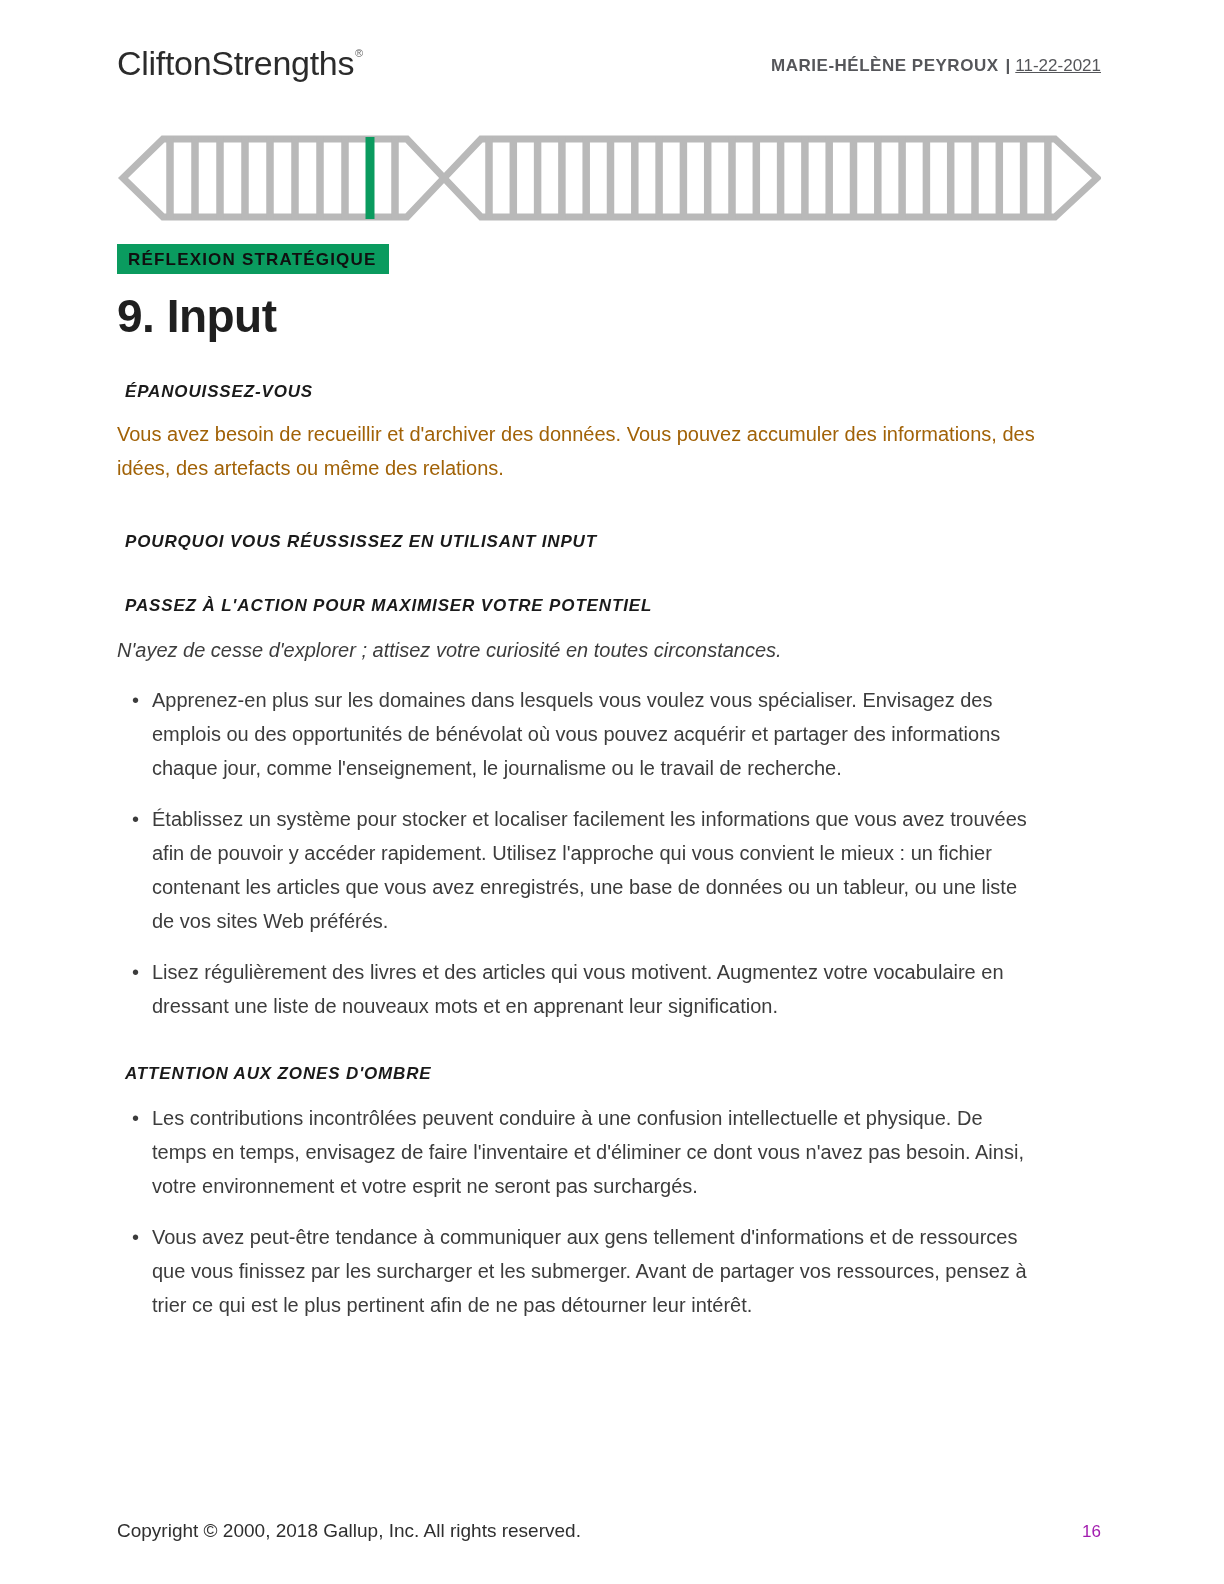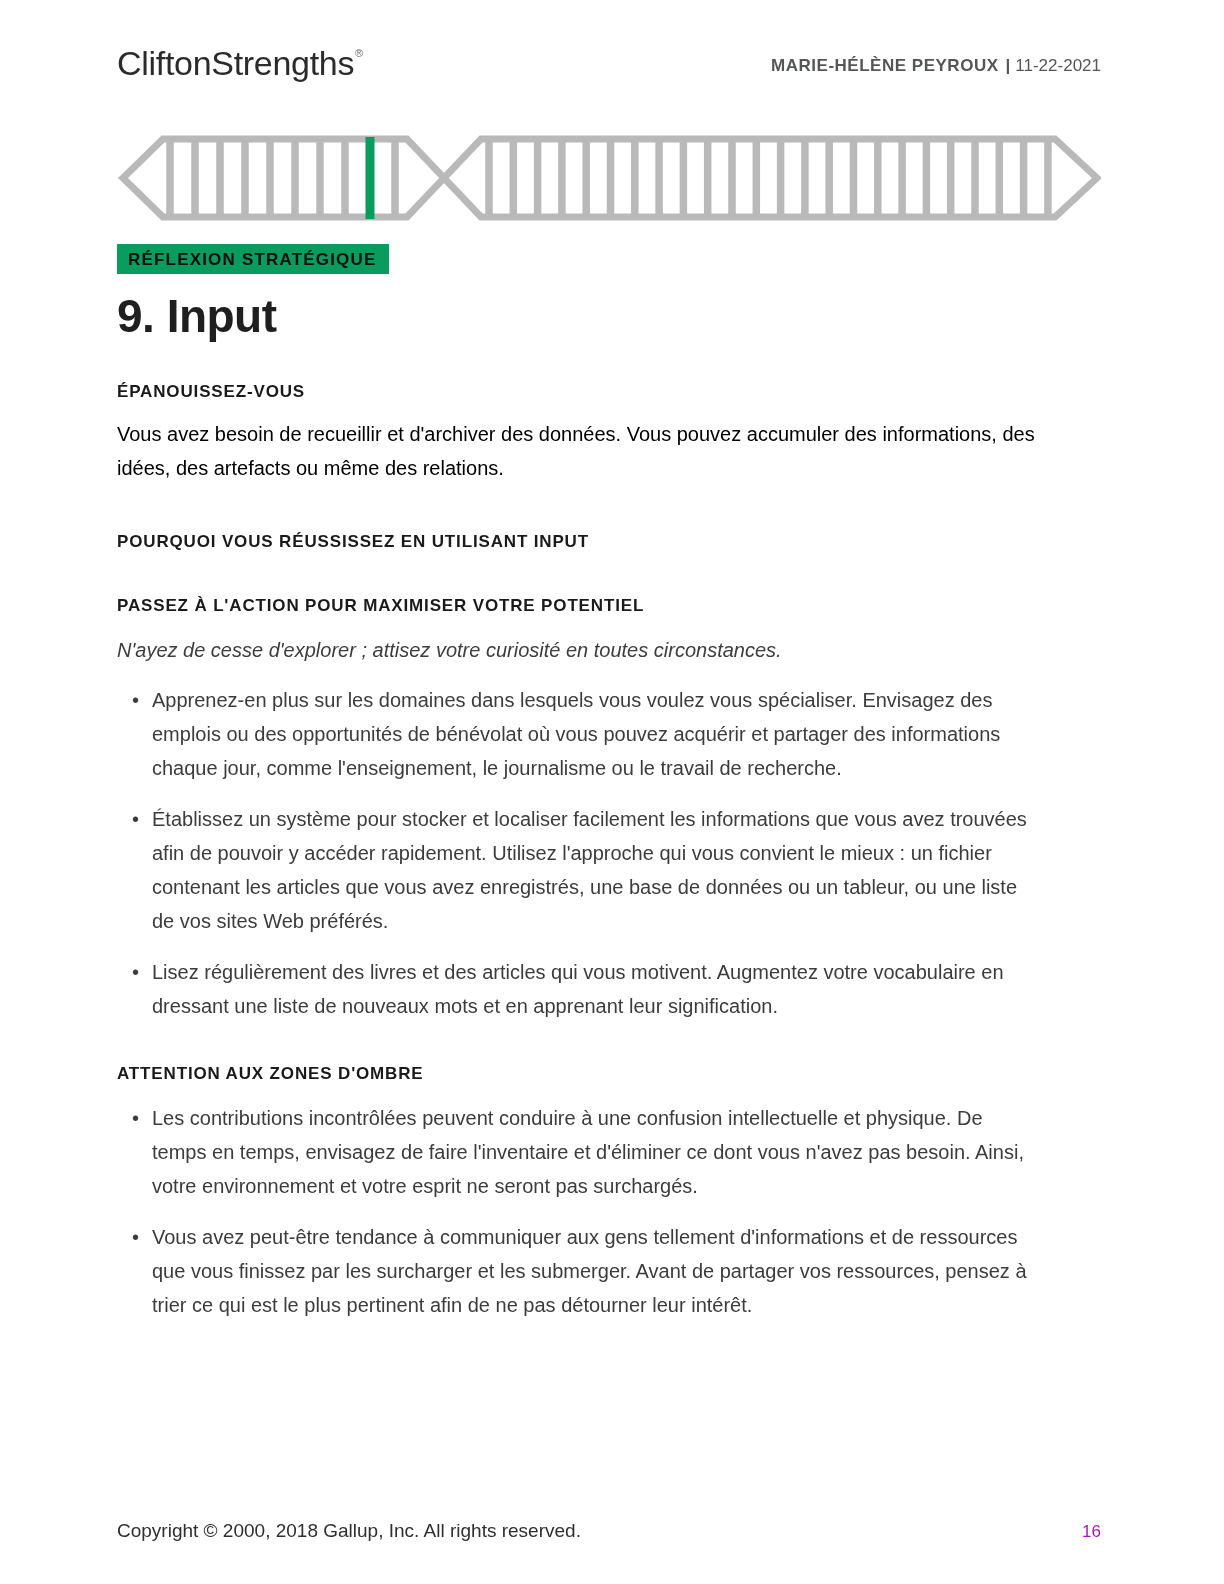--- a/index.html
+++ b/index.html
@@ -21,7 +21,7 @@
   .header-right{font-size:17px;color:#55565a;padding-top:10px;white-space:nowrap;}
   .header-right .name{font-weight:700;letter-spacing:.03em;}
   .header-right .sep{font-weight:700;margin:0 5px 0 7px;}
-  .header-right .date{font-weight:400;}
+  .header-right .date{font-weight:400;text-decoration:underline;}
 
   
   .strand{margin-top:50px;height:96px;}

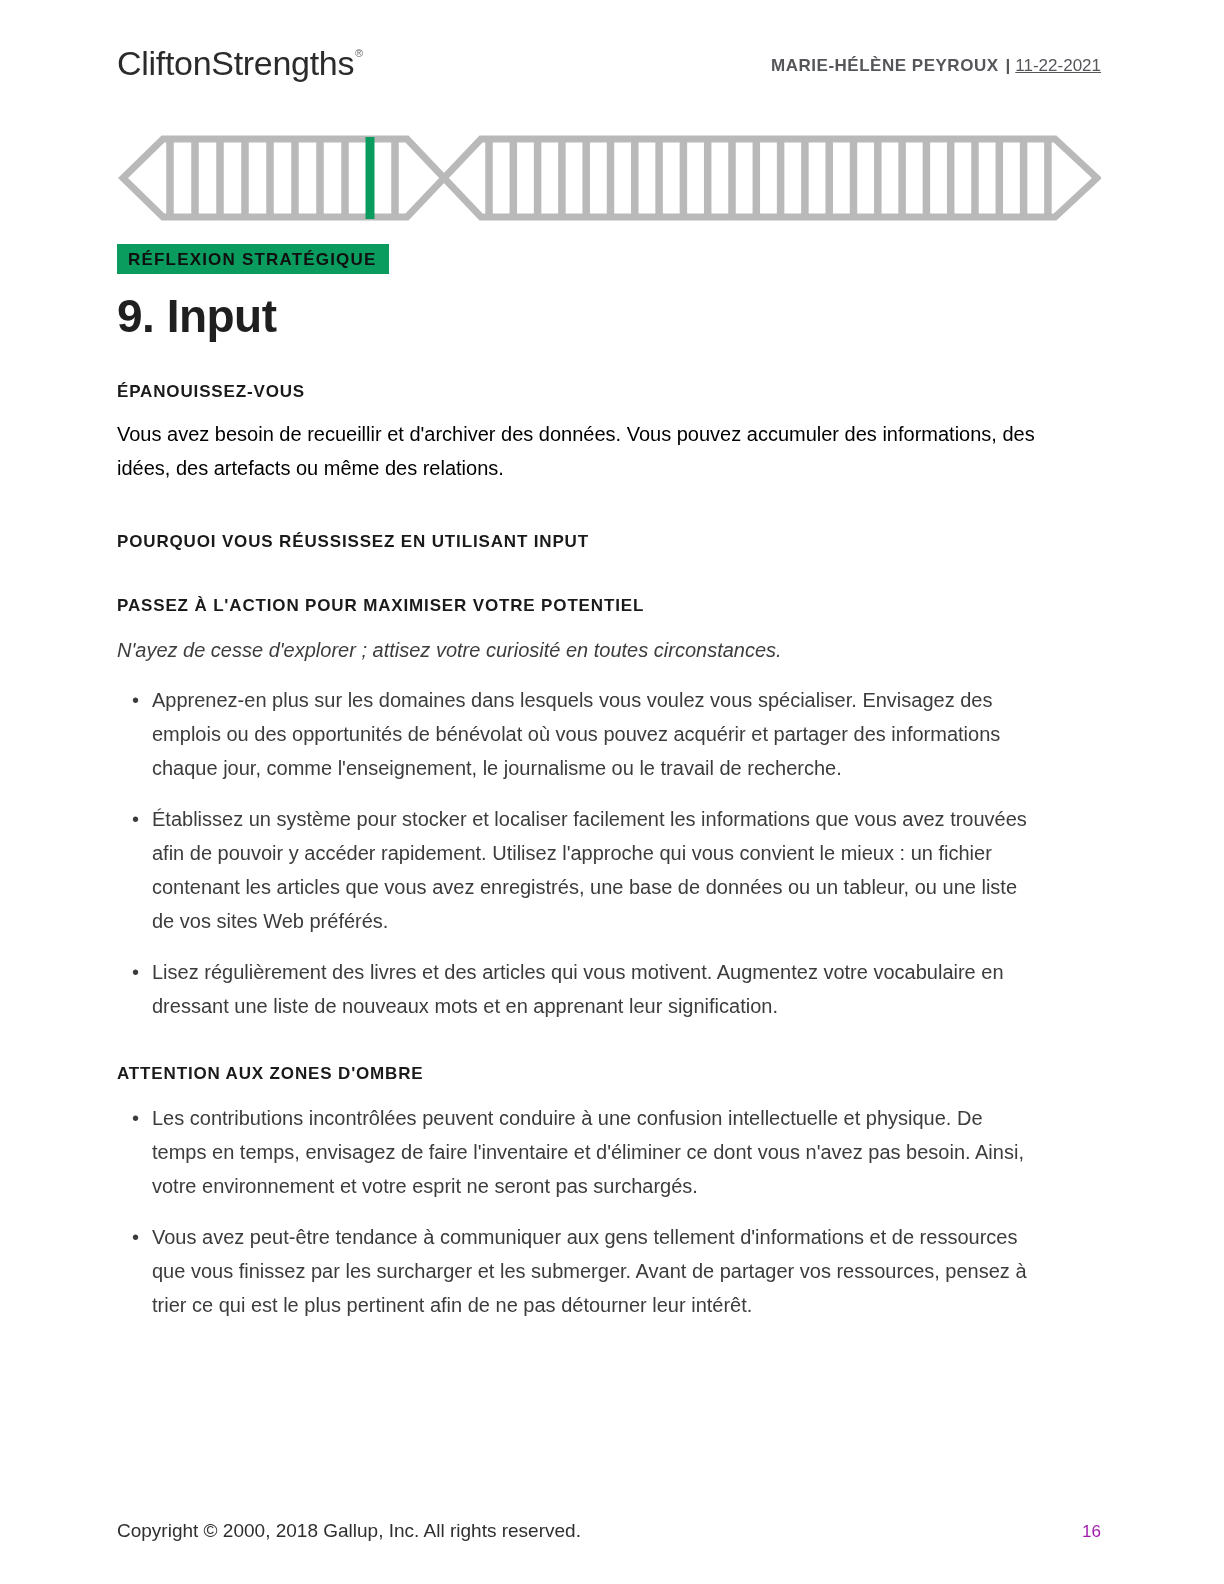--- a/index.html
+++ b/index.html
@@ -37,7 +37,7 @@
   h1.title{margin:16px 0 0;font-size:46px;font-weight:700;color:#1f1f1f;letter-spacing:-0.5px;line-height:1.15;}
 
   
-  h3.sec{margin:0;font-size:17px;font-weight:700;color:#1a1a1a;letter-spacing:.05em;line-height:1.3;}
+  h3.sec{margin:8px;font-size:17px;font-weight:700;color:#1a1a1a;letter-spacing:.05em;line-height:1.3;font-style:italic;}
   .sec-thrive{margin-top:38px;}
   .sec-why{margin-top:46px;}
   .sec-action{margin-top:42px;}

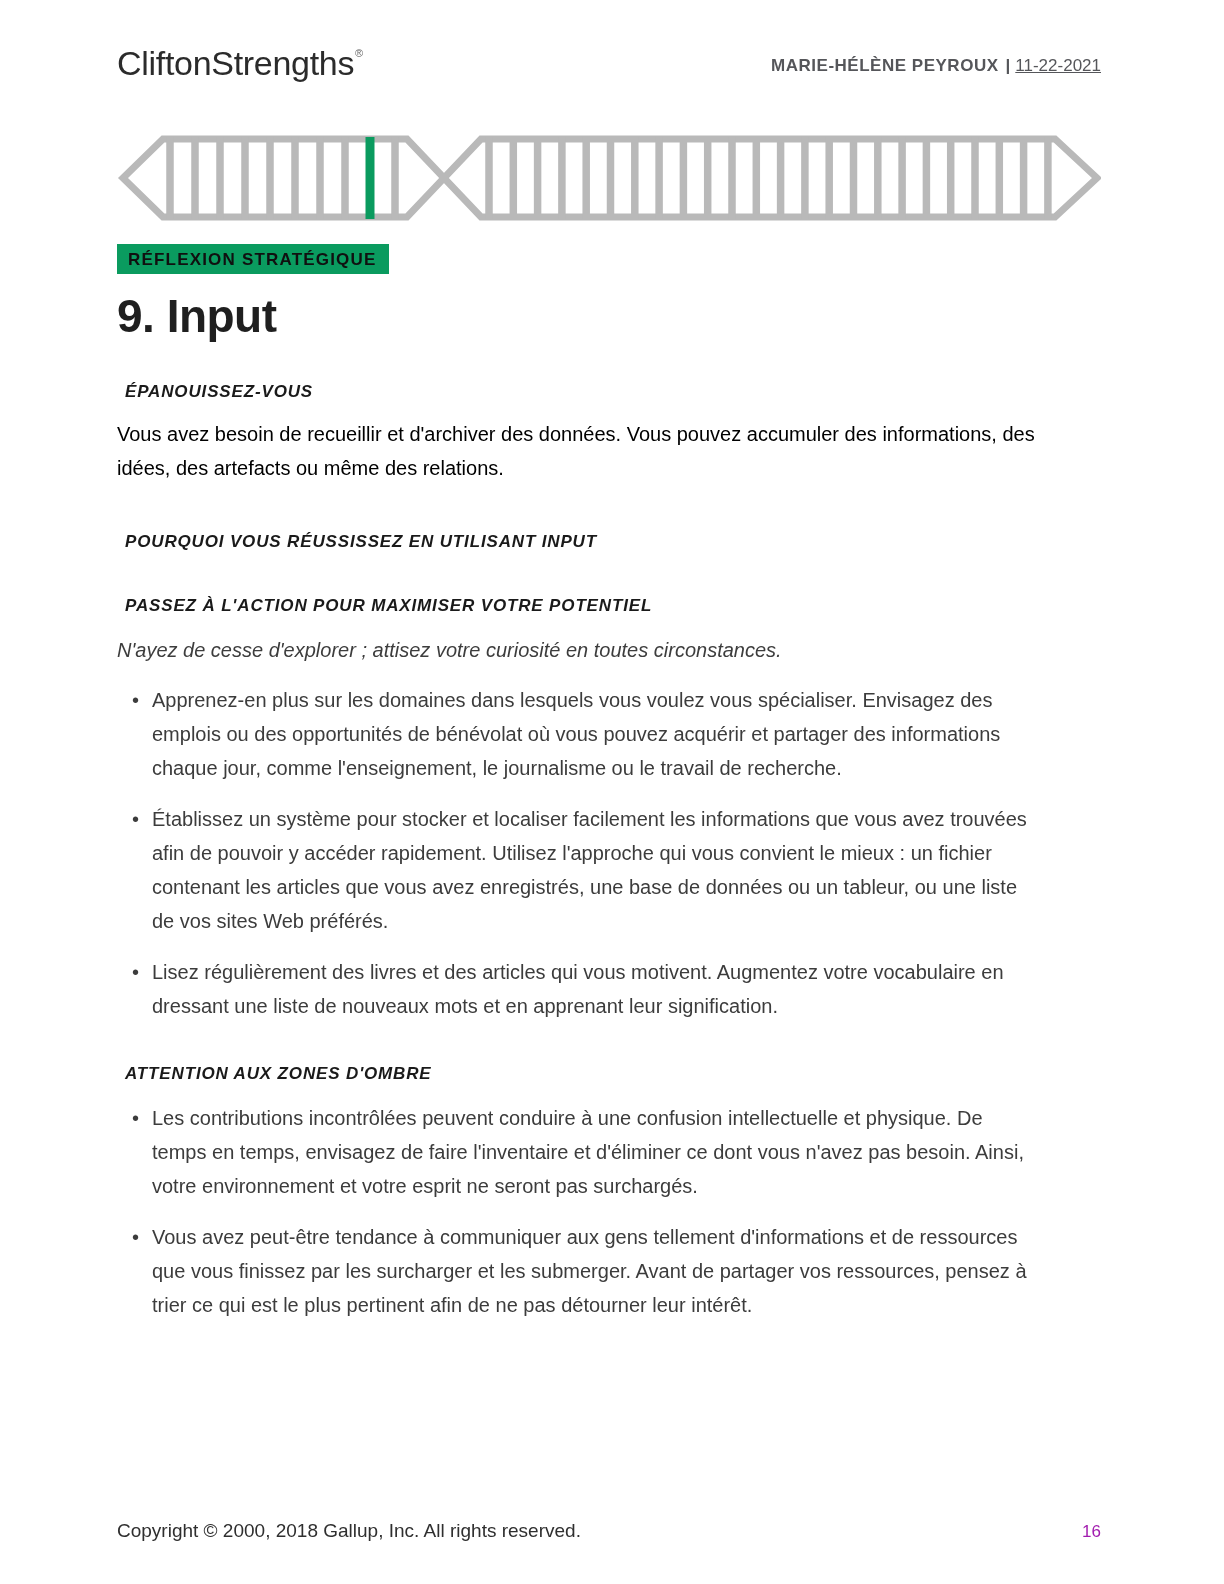--- a/index.html
+++ b/index.html
@@ -42,7 +42,7 @@
   .sec-why{margin-top:46px;}
   .sec-action{margin-top:42px;}
   .sec-blind{margin-top:40px;}
-  p.body{margin:14px 0 0;font-size:20px;line-height:34px;color:#000000;max-width:960px;}
+  p.body{margin:14px 0 0;font-size:20px;line-height:34px;color:#a16207;max-width:960px;}
   p.intro{margin:16px 0 0;font-size:20px;line-height:34px;font-style:italic;color:#3d3d3d;max-width:960px;}
 
   

